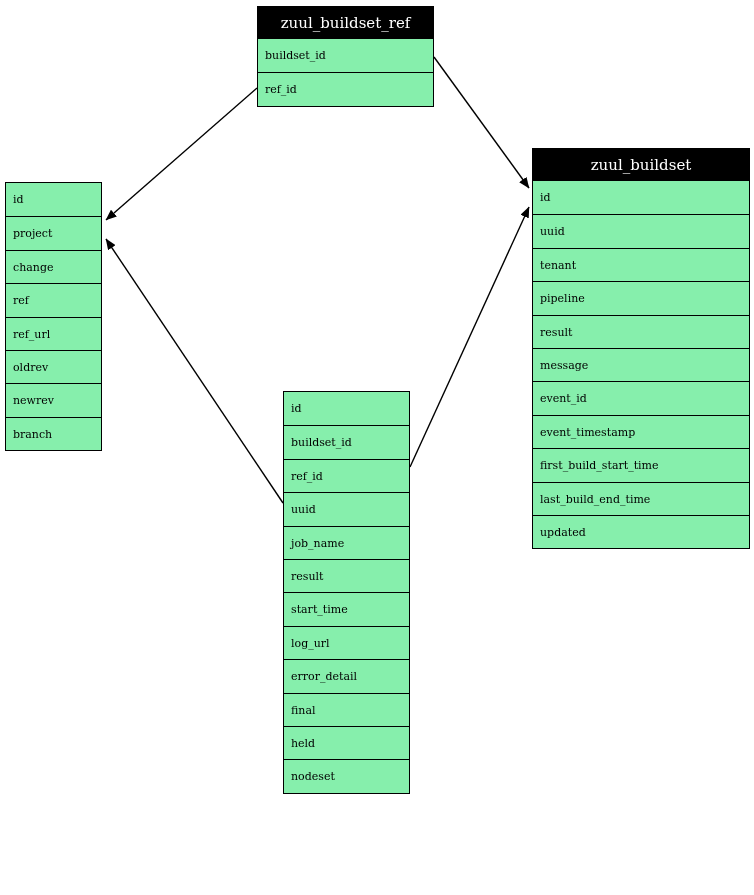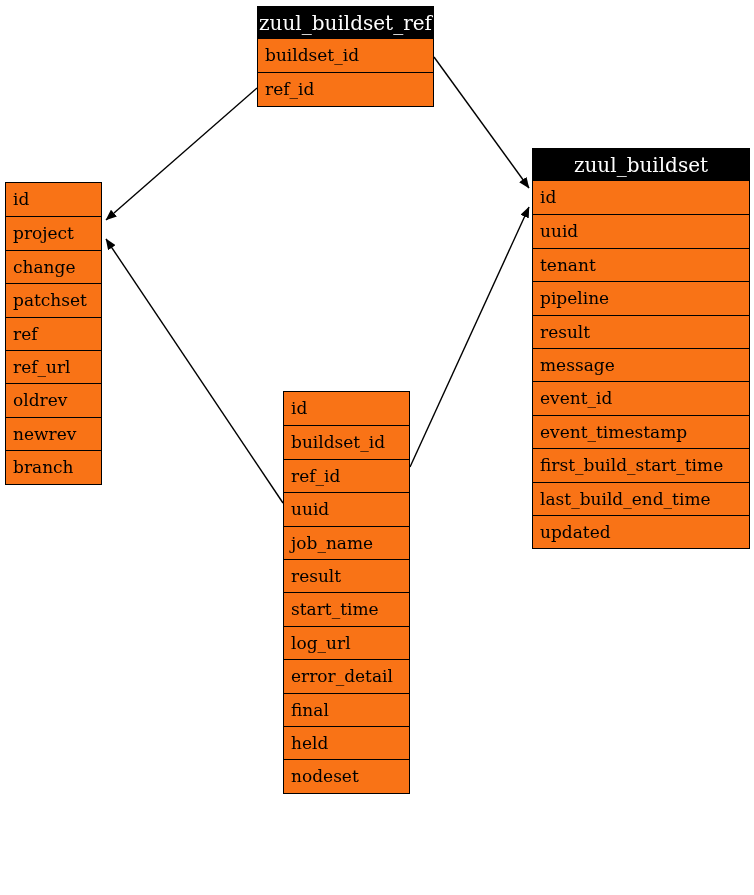--- a/index.html
+++ b/index.html
@@ -34,7 +34,7 @@
     background: #000000;
     color: #ffffff;
     text-align: center;
-    font-size: 20px;
+    font-size: 15px;
     line-height: 32px;
     height: 32px;
     box-sizing: border-box;

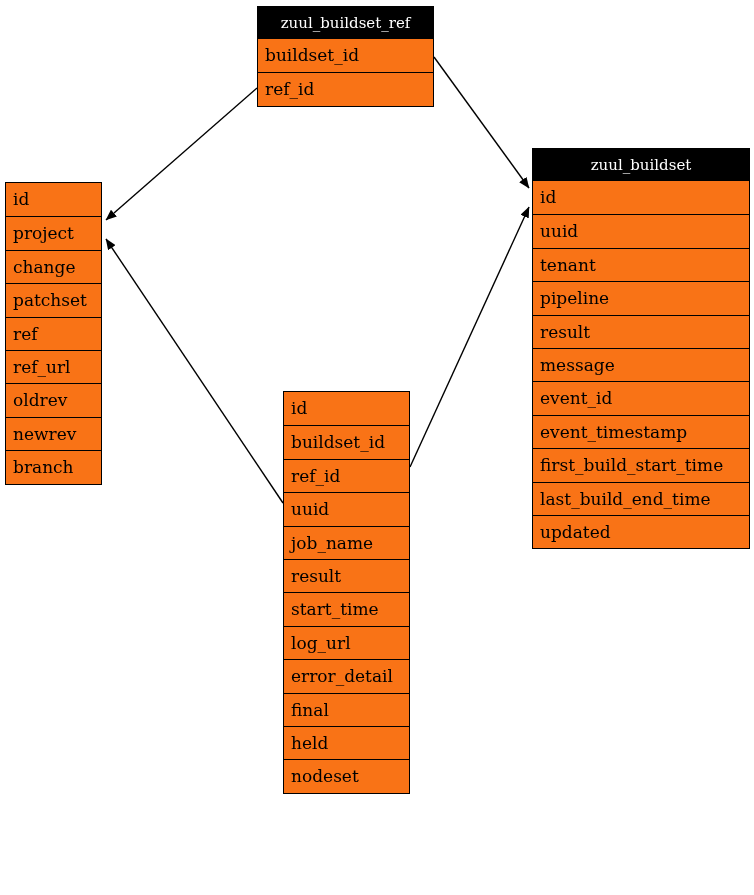--- a/index.html
+++ b/index.html
@@ -48,9 +48,9 @@
     box-sizing: border-box;
     border-top: 1px solid #000000;
     padding-left: 7px;
-    font-size: 17px;
+    font-size: 11px;
     color: #000000;
-    background: #f97316;
+    background: #86efac;
     white-space: nowrap;
     overflow: hidden;
   }

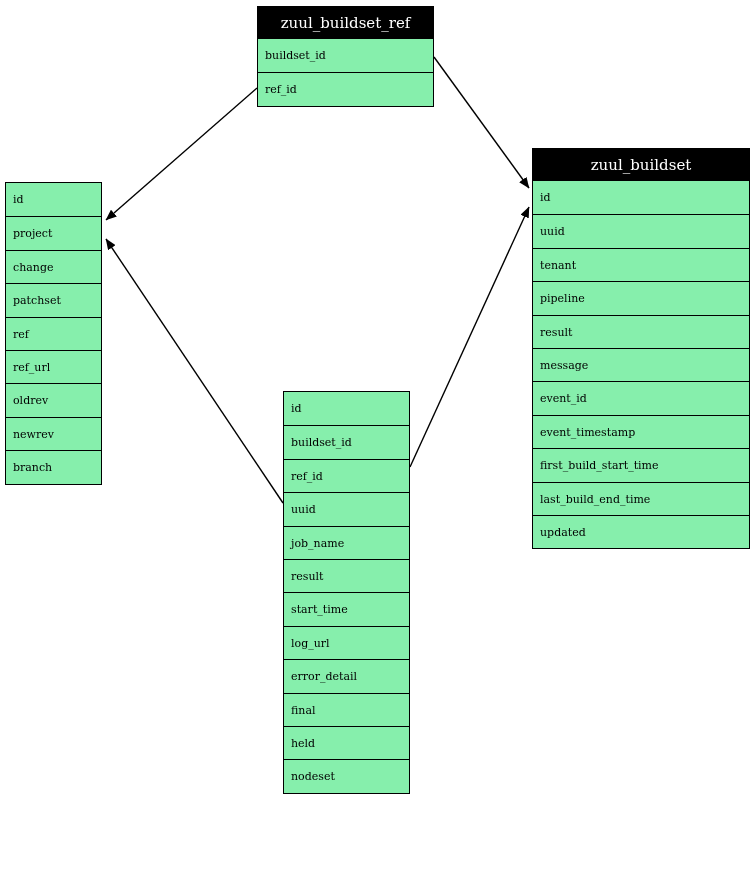--- a/index.html
+++ b/index.html
@@ -90,7 +90,6 @@
         <div class="field first">id</div>
         <div class="field">project</div>
         <div class="field">change</div>
-        <div class="field">patchset</div>
         <div class="field">ref</div>
         <div class="field">ref_url</div>
         <div class="field">oldrev</div>

